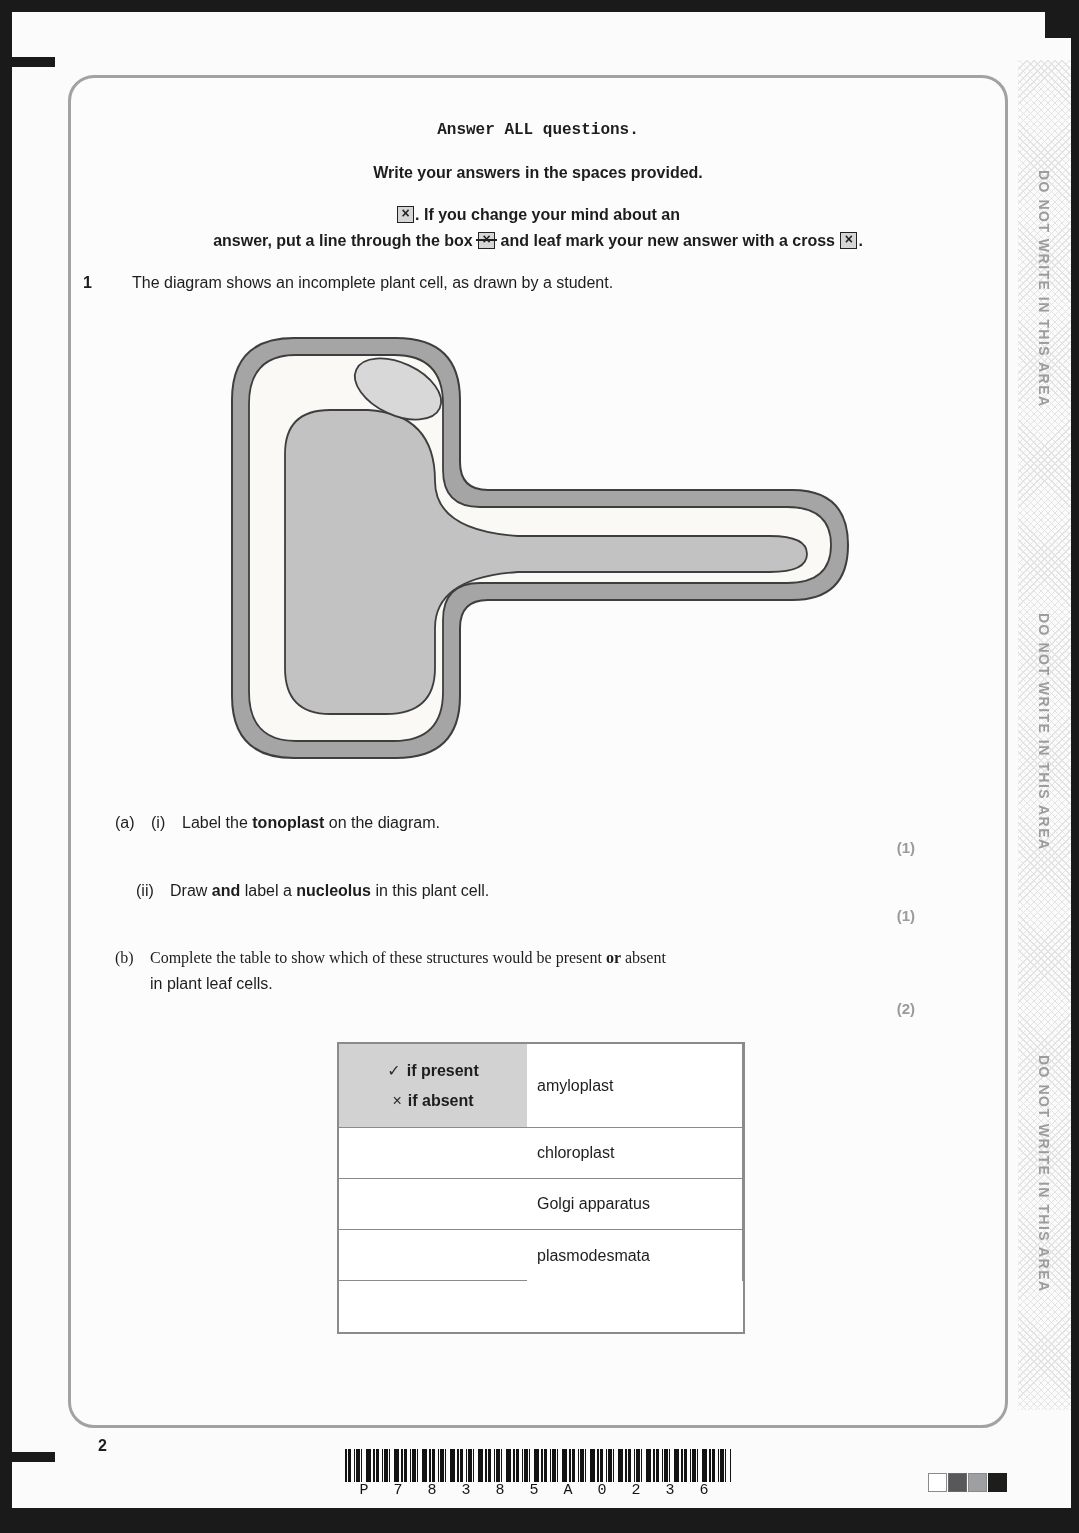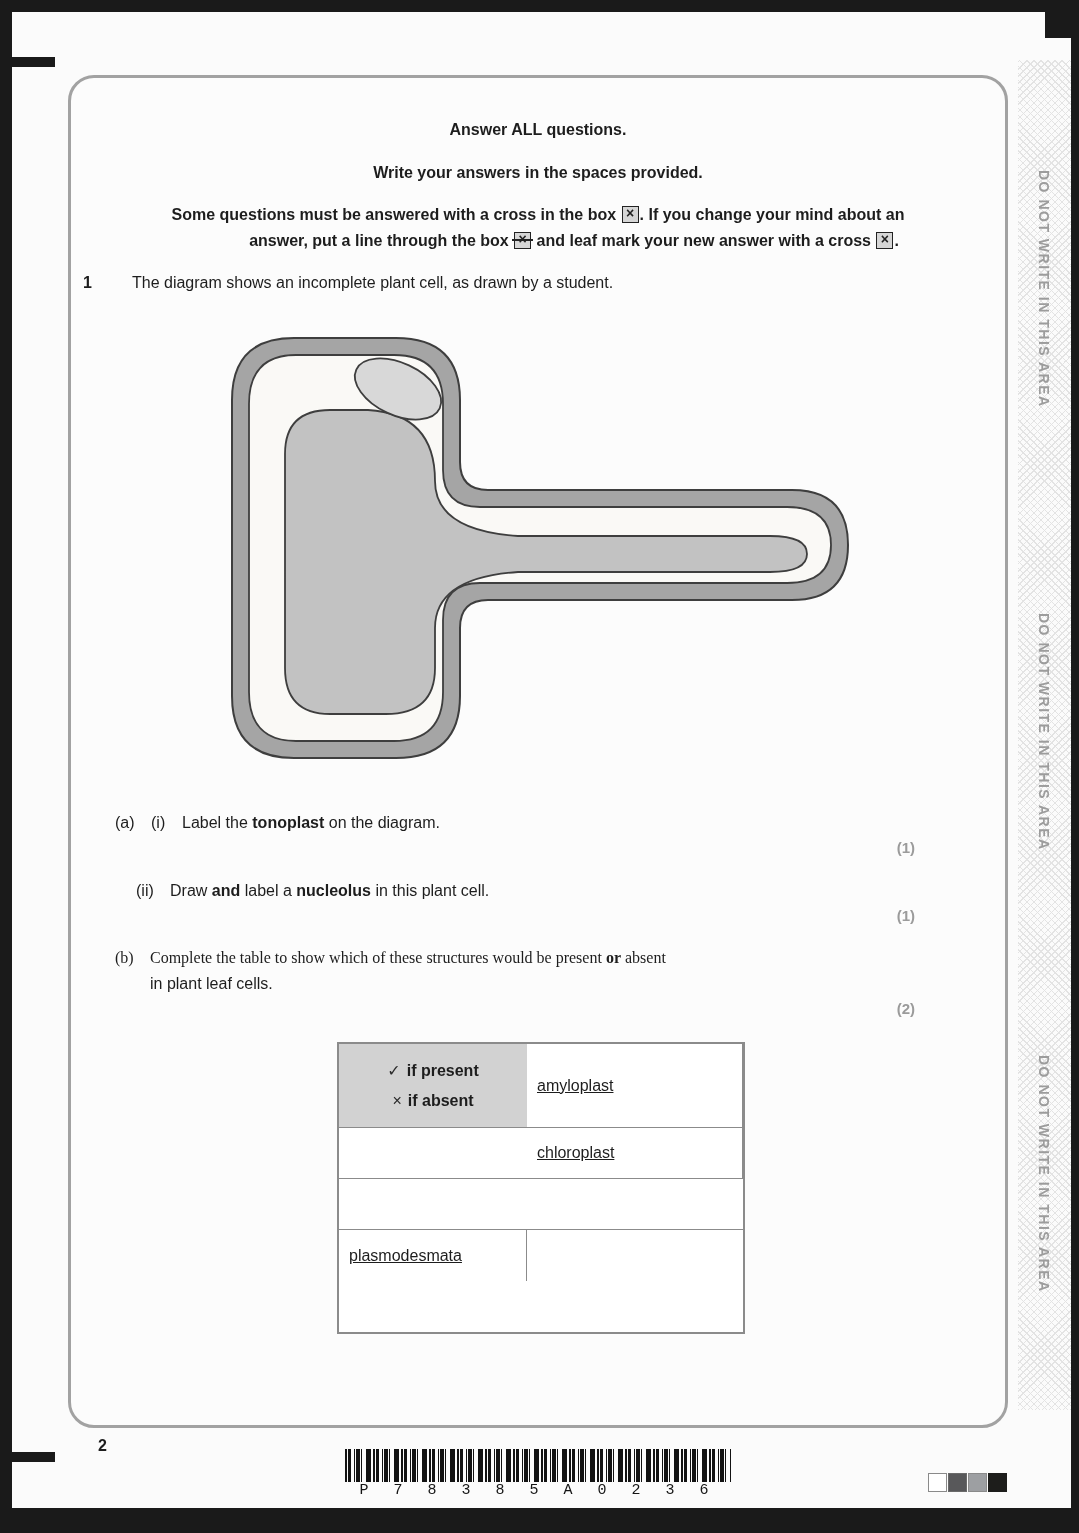--- a/index.html
+++ b/index.html
@@ -47,7 +47,7 @@
   .bold{font-weight:700;}
   b{font-weight:700;}
 
-  .h1{top:120px;} .h2{top:163px;}
+  .h1{top:120px;font-family:Liberation Mono, monospace;} .h2{top:163px;}
   .instr1{top:205px;} .instr2{top:231px;padding-left:36px;}
 
   

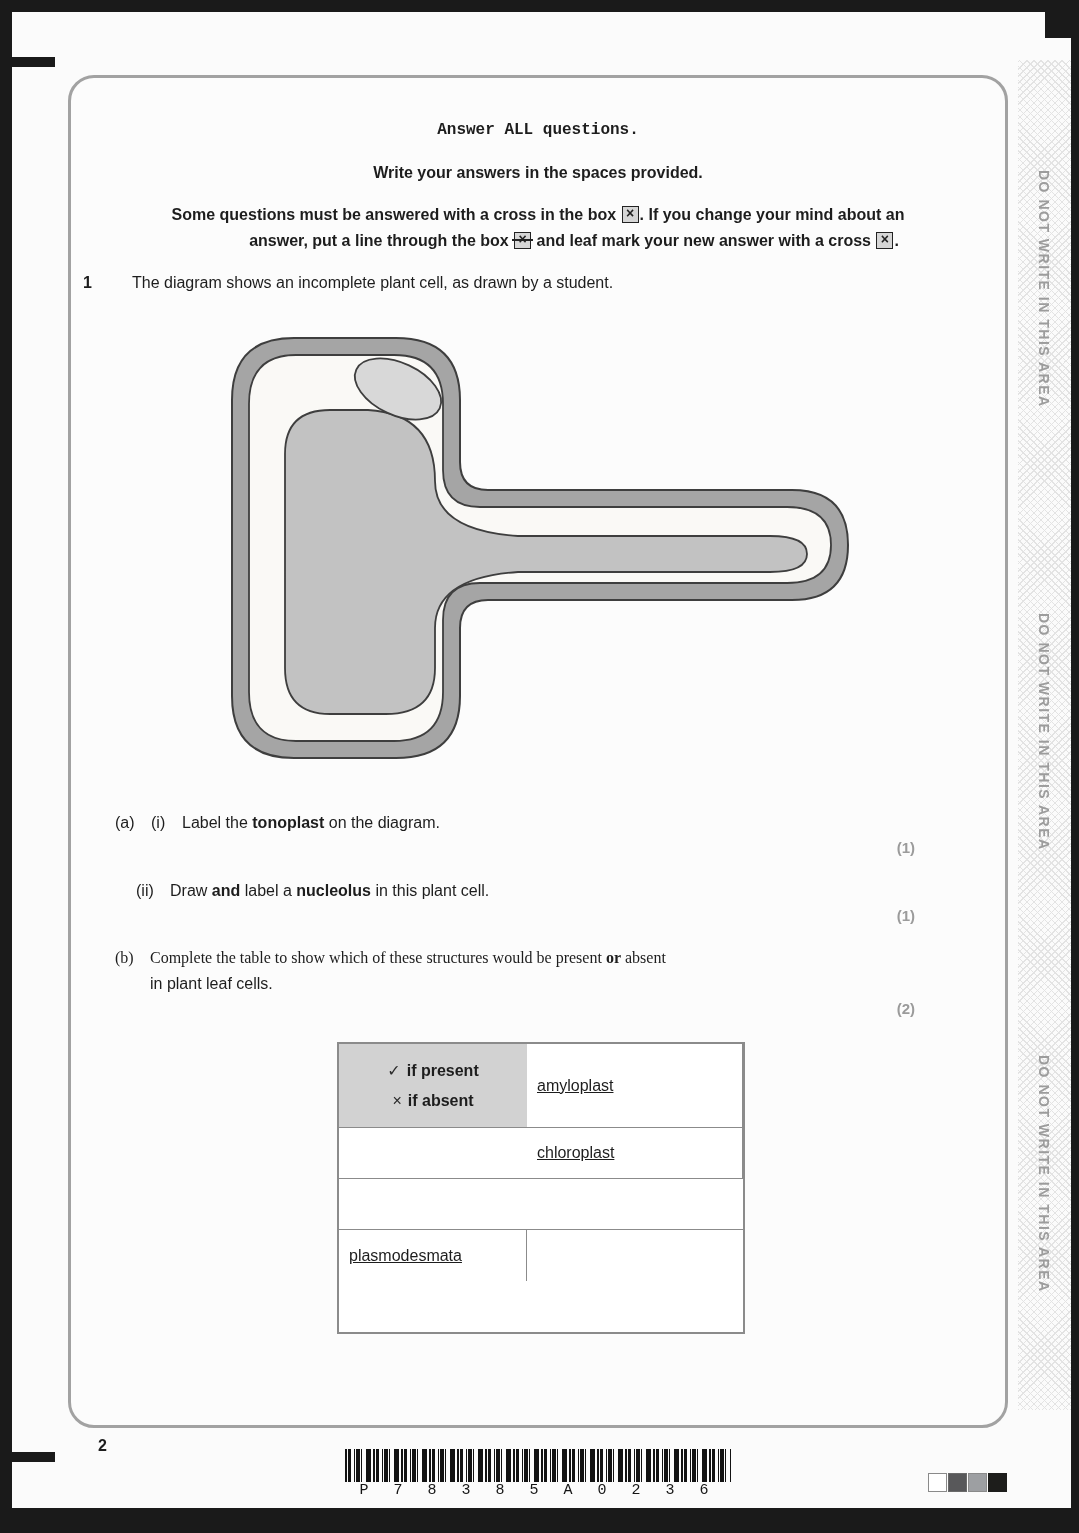--- a/index.html
+++ b/index.html
@@ -151,7 +151,7 @@
   <div class="tline centered bold h2">Write your answers in the spaces provided.</div>
 
   <div class="tline centered bold instr1">
-    <span>Some questions must be answered with a cross in the box </span><span class="xbox"><i>×</i></span><span>. If you change your mind about an</span>
+    <span class="xbox"><i>×</i></span><span>. If you change your mind about an</span>
   </div>
   <div class="tline centered bold instr2">
     <span>answer, put a line through the box </span><span class="xbox lined"><i>×</i><span class="strike"></span></span><span> and leaf mark your new answer with a cross </span><span class="xbox"><i>×</i></span><span>.</span>

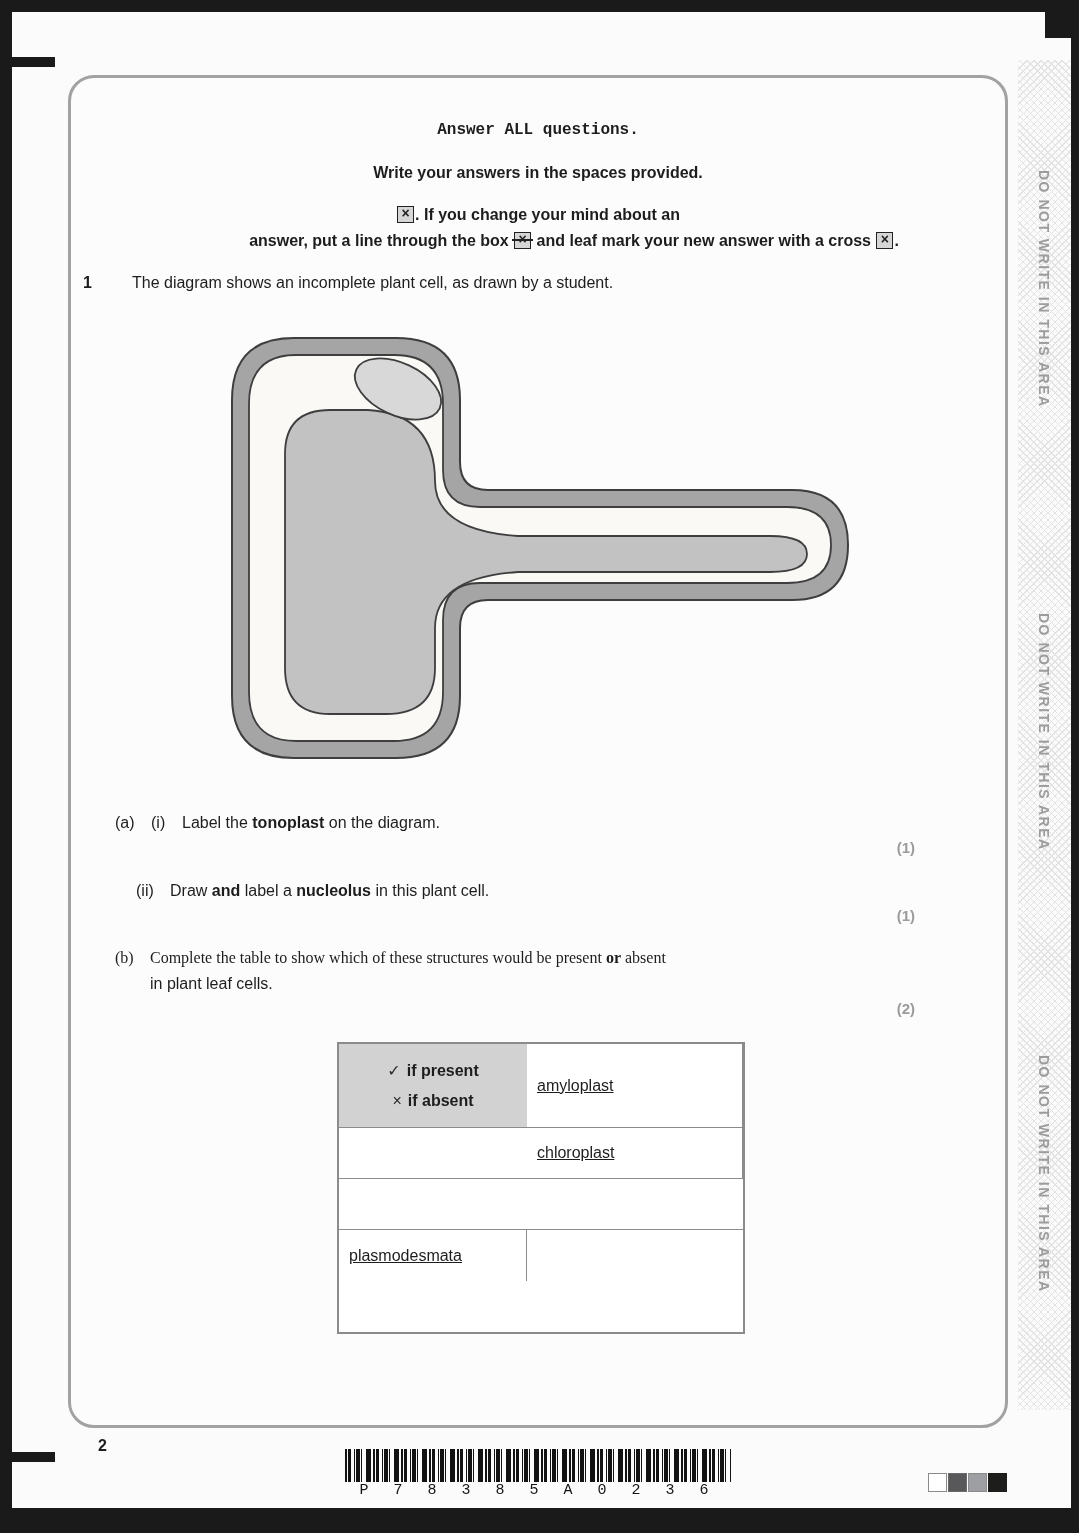--- a/index.html
+++ b/index.html
@@ -48,7 +48,7 @@
   b{font-weight:700;}
 
   .h1{top:120px;font-family:Liberation Mono, monospace;} .h2{top:163px;}
-  .instr1{top:205px;} .instr2{top:231px;padding-left:36px;}
+  .instr1{top:205px;} .instr2{top:231px;}
 
   
   .xbox{

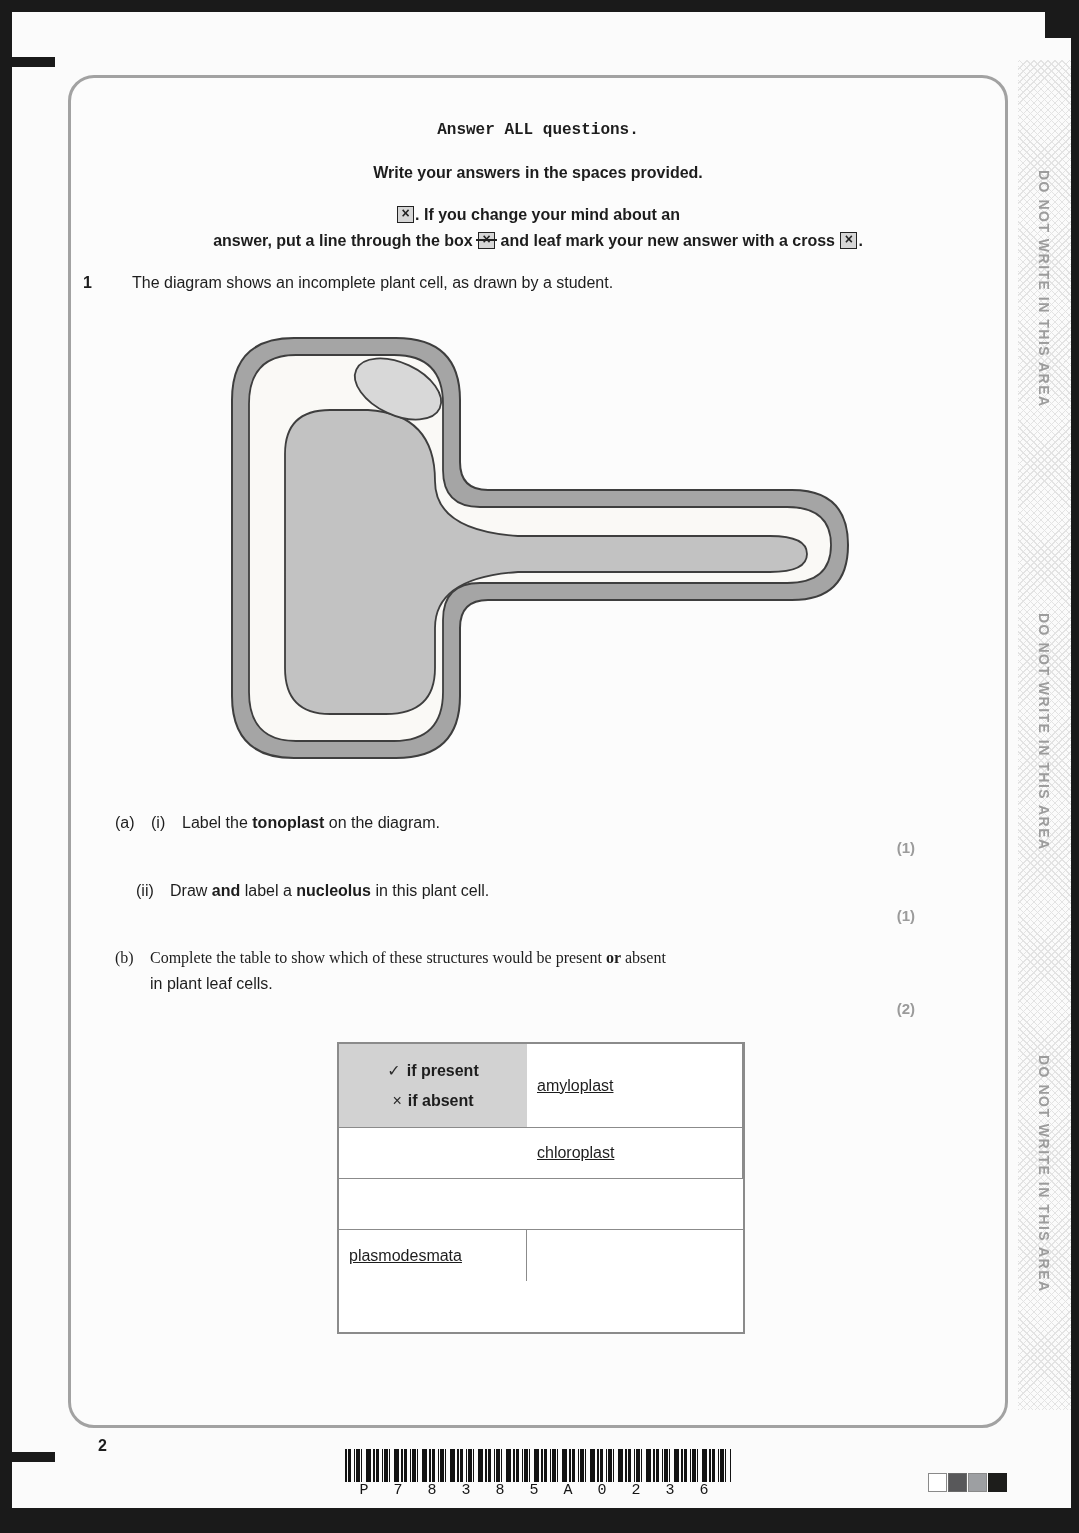--- a/index.html
+++ b/index.html
@@ -101,7 +101,7 @@
   .tbl .head.col2{flex-direction:column; justify-content:center; gap:12px;}
   .tbl .head .hline{display:flex; align-items:center; gap:6px;}
   .tbl .mark-char{font-weight:400; color:#2b2b2b;}
-  .tbl .row-label{padding-left:10px;text-decoration:underline;}
+  .tbl .row-label{padding-left:10px;}
 
   
   .page-num{position:absolute; left:98px; top:1437px; font-weight:700; font-size:16px;}

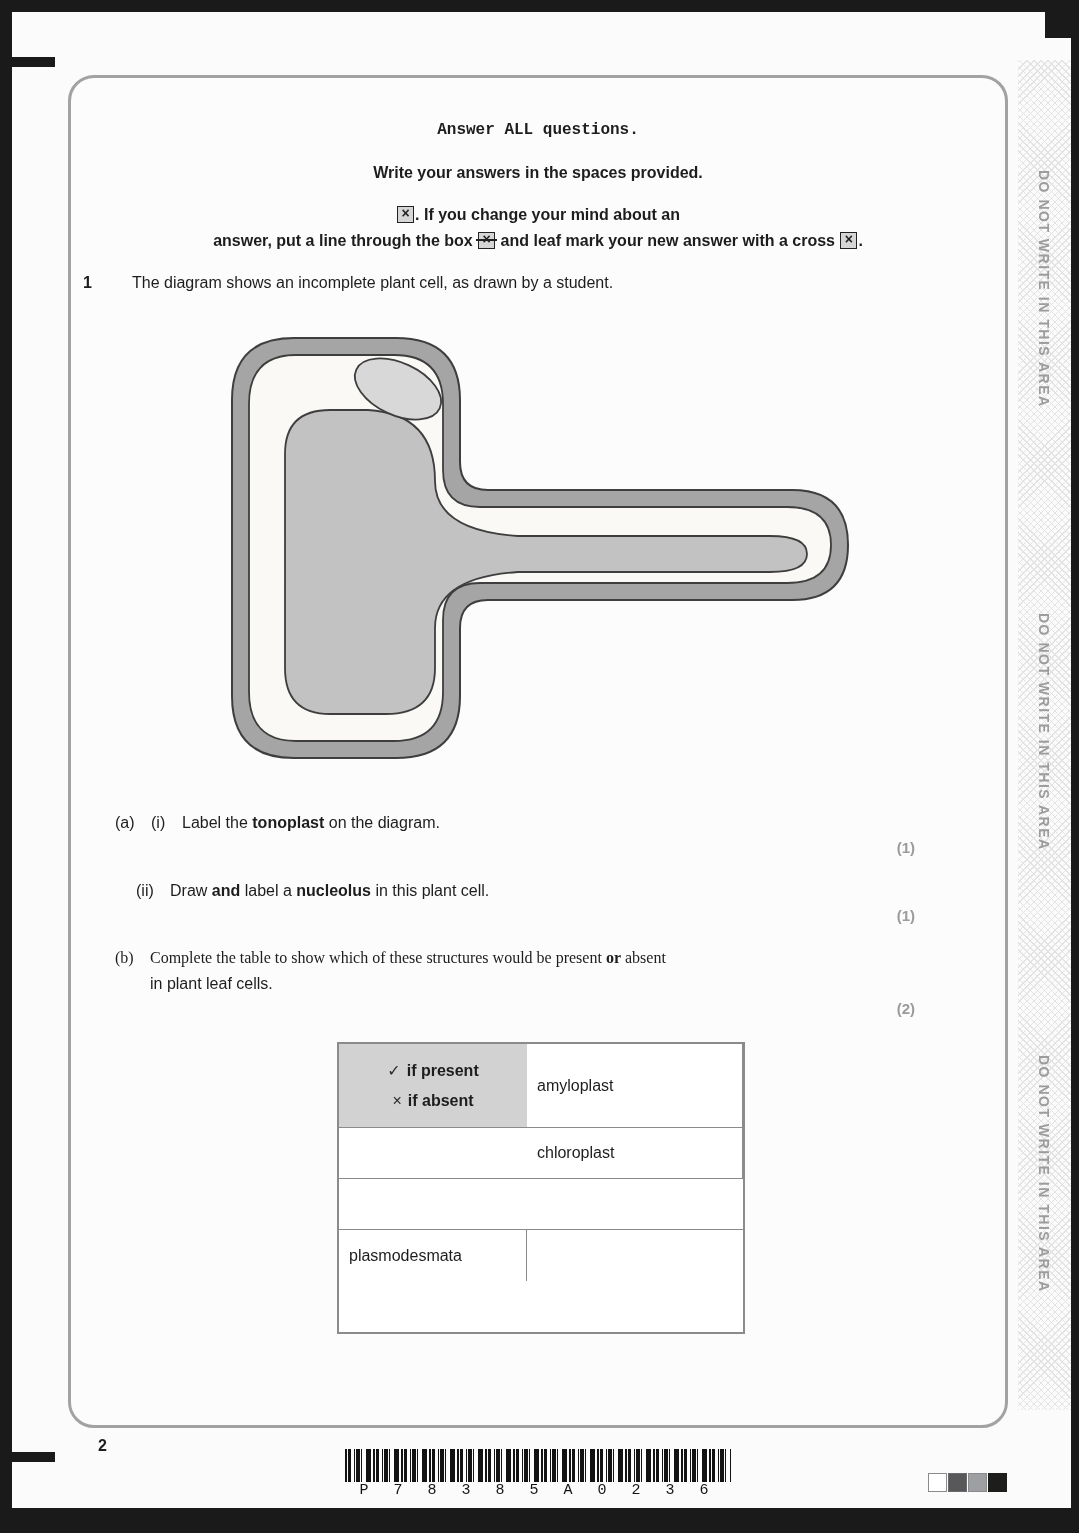--- a/index.html
+++ b/index.html
@@ -205,6 +205,9 @@
       </div>
     <div class="cell last-col"></div>
 
+    <div class="cell">
+        <span class="row-label">Golgi apparatus</span>
+      </div>
     <div class="cell last-col"></div>
 
     <div class="cell last-row">

